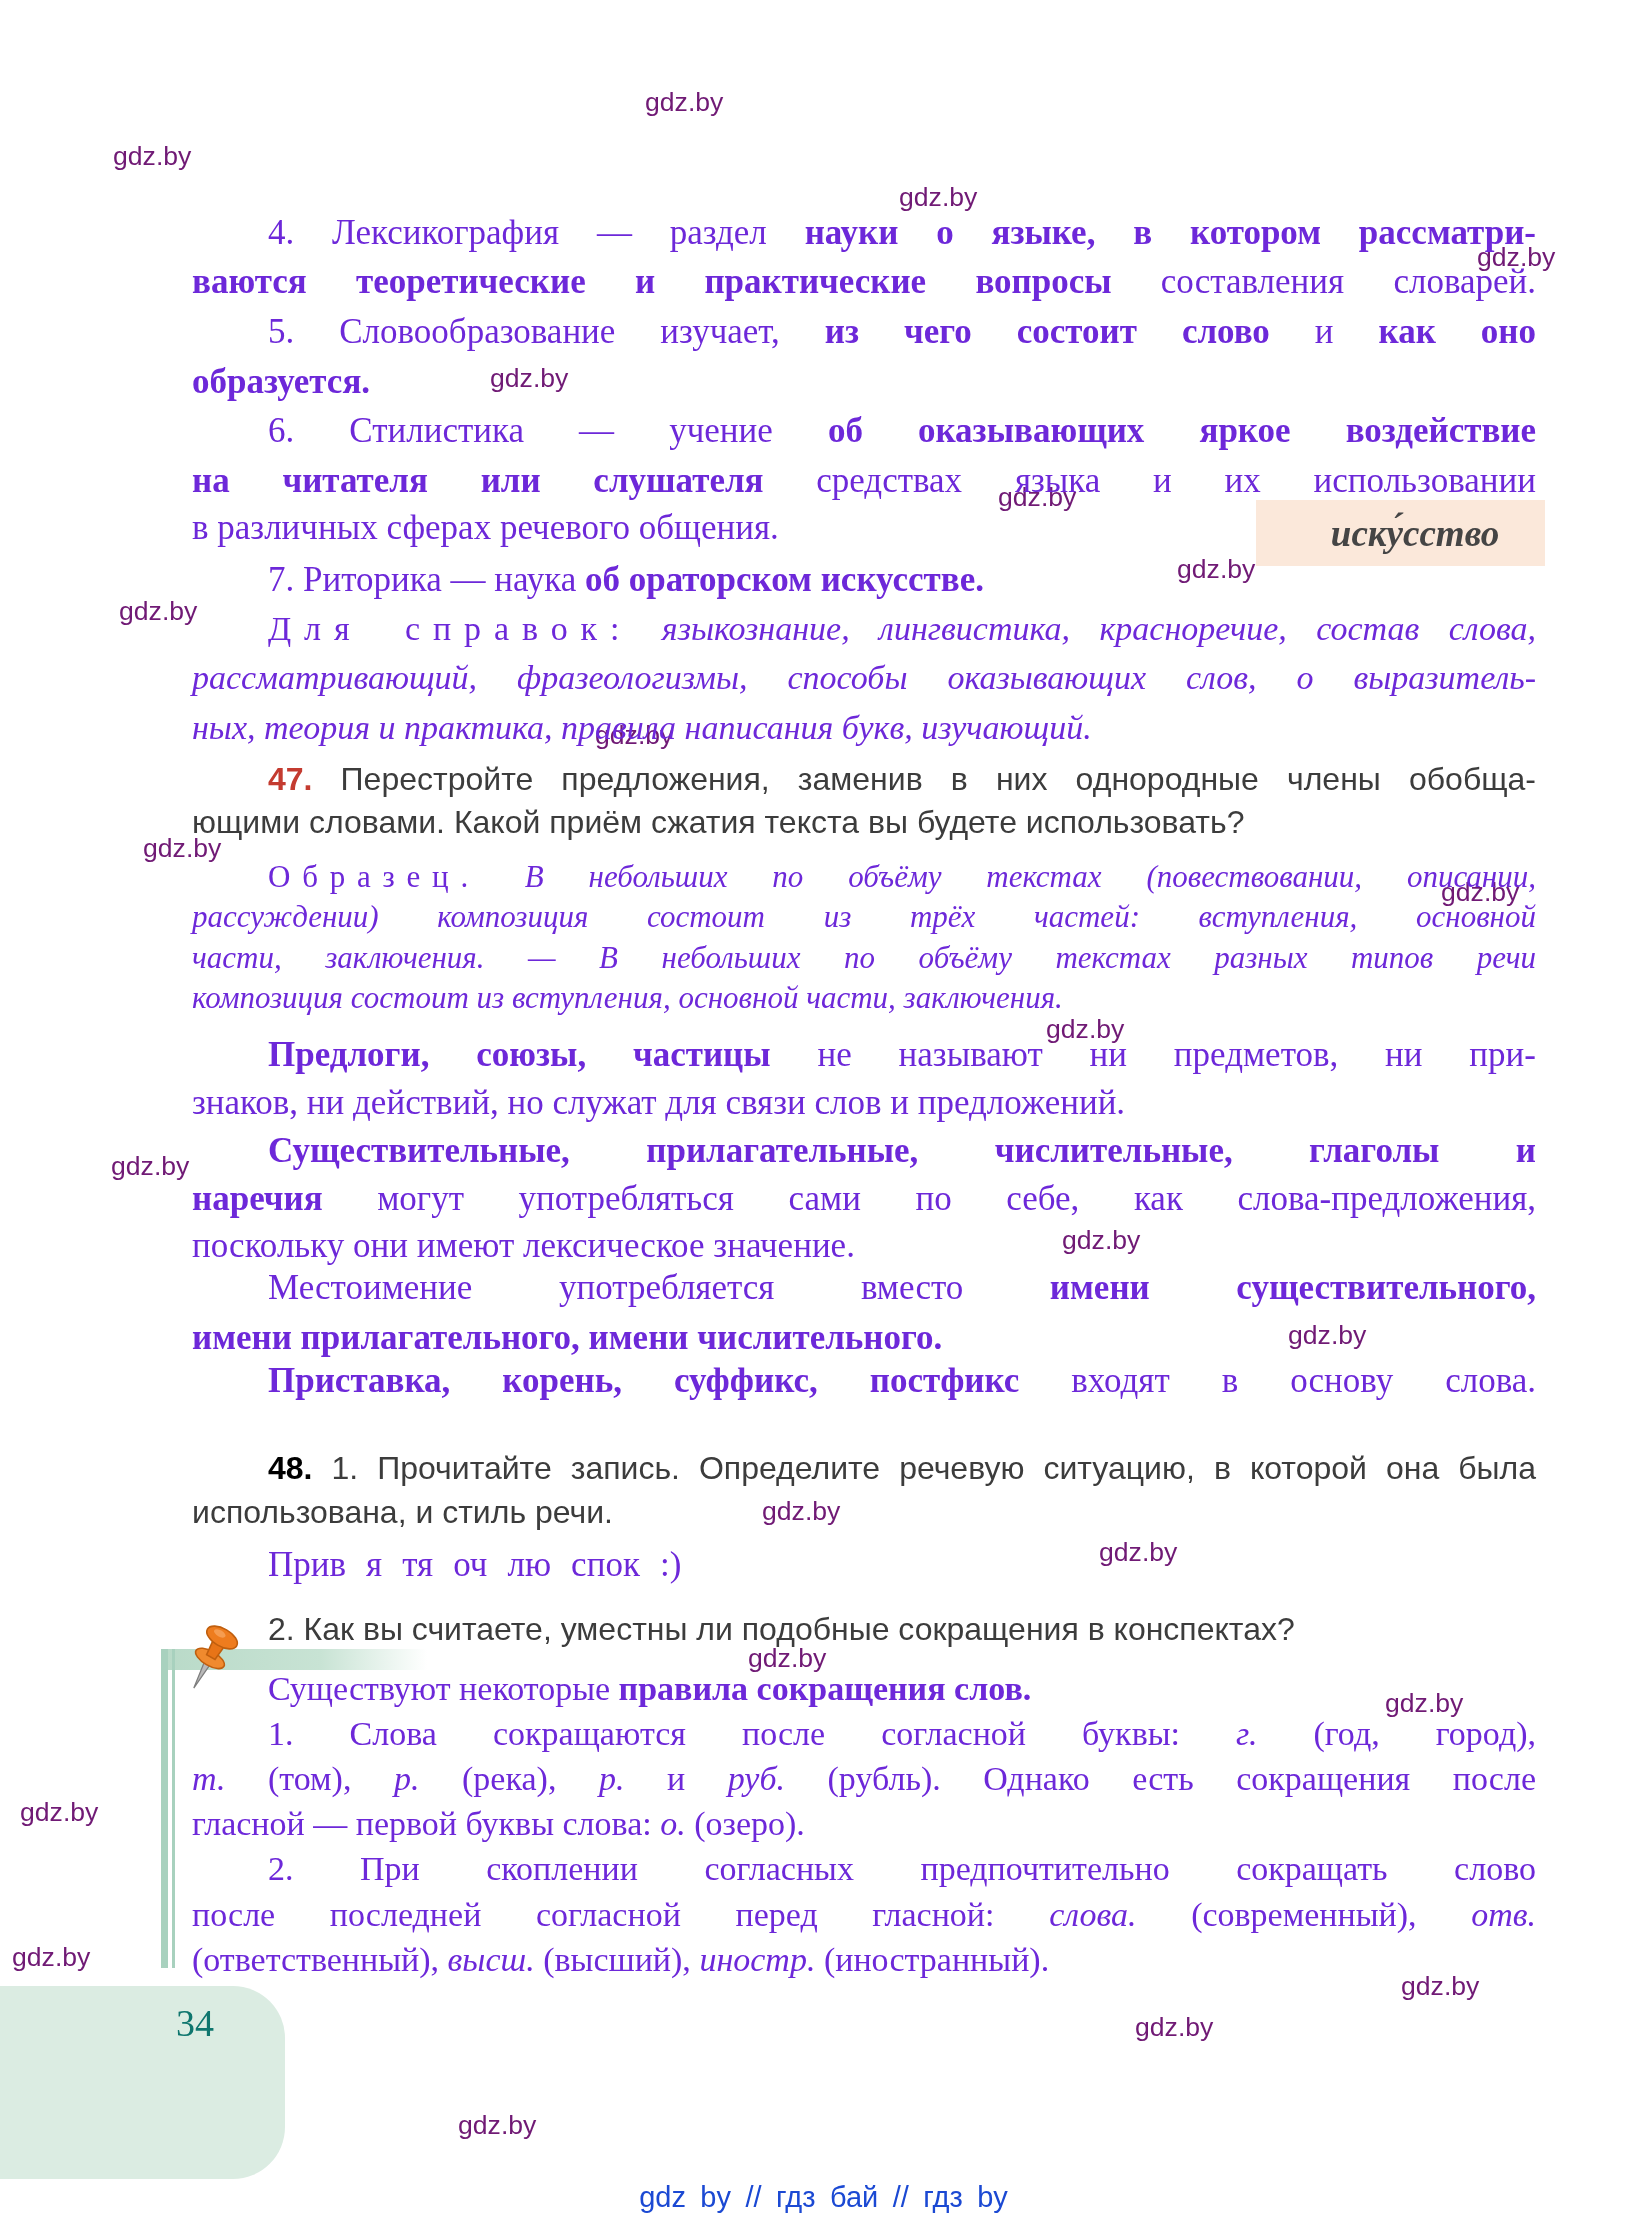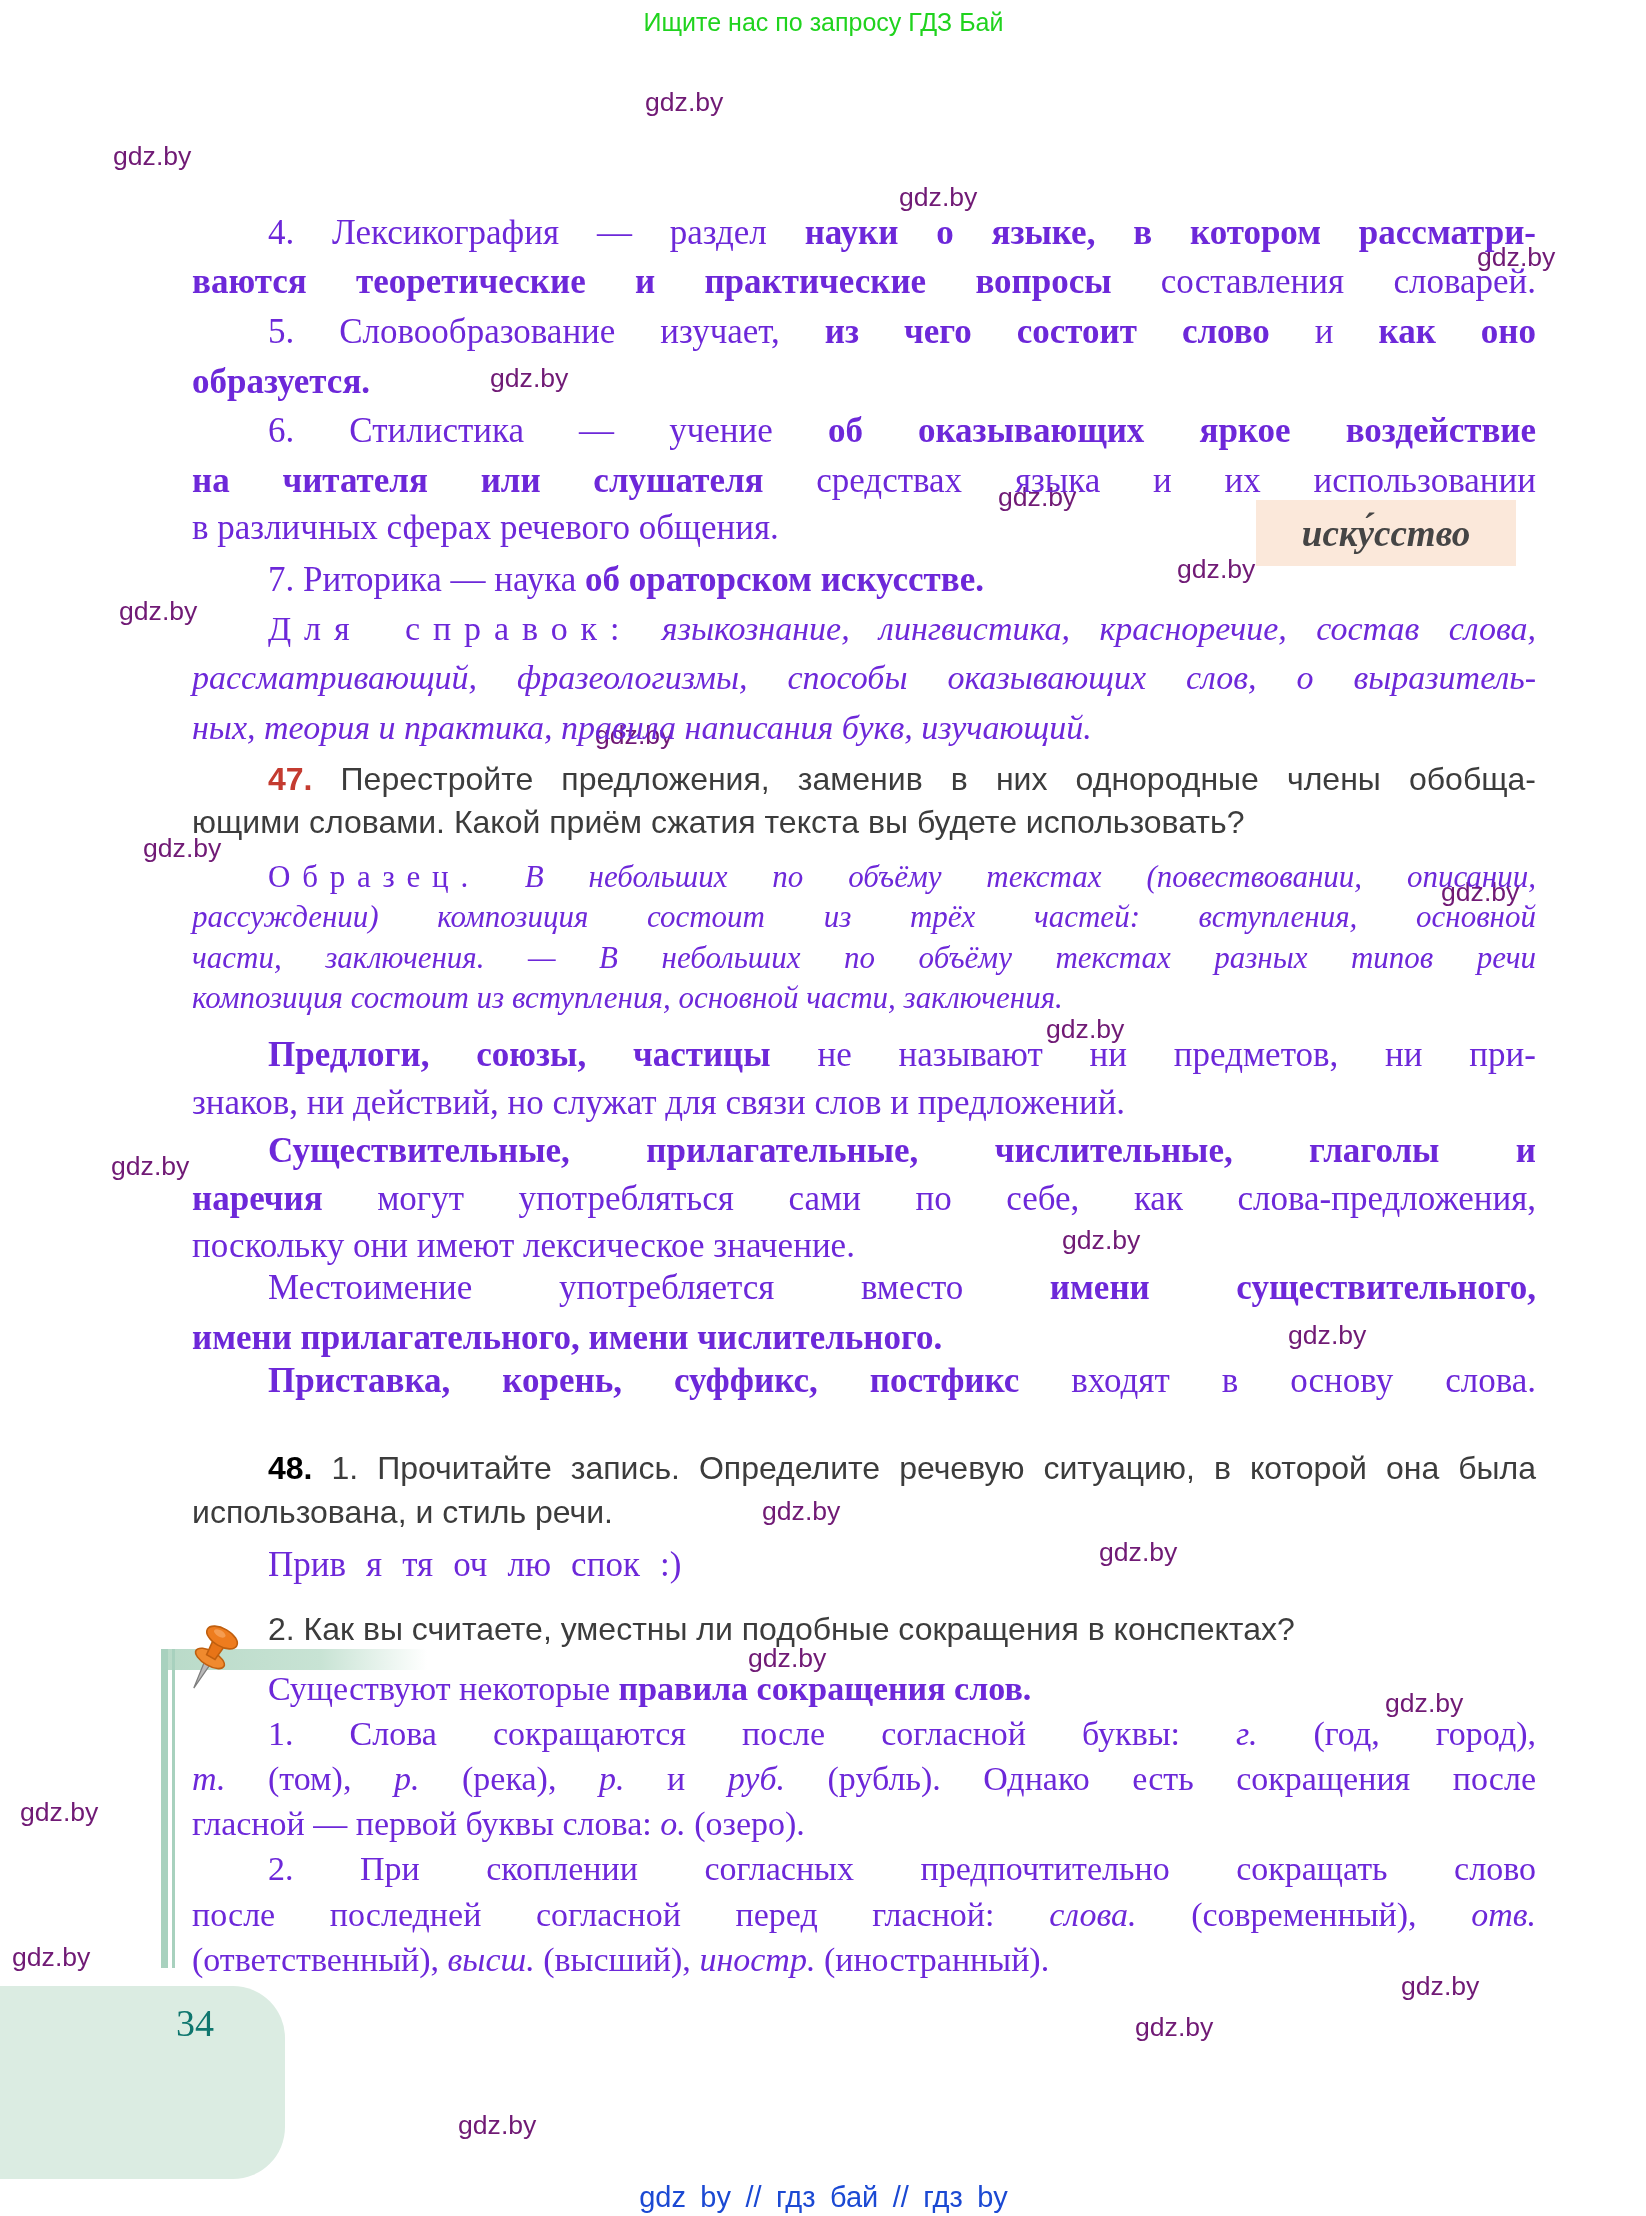--- a/index.html
+++ b/index.html
@@ -42,7 +42,6 @@
 
 <div class="page">
 
-  <div class="banner" style="color: rgb(32, 211, 30);">Ищите нас по запросу ГДЗ Бай</div>
 
   <div id="wm-root">
       <div class="wm" style="left: 645px; top: 87px;">gdz.by</div>

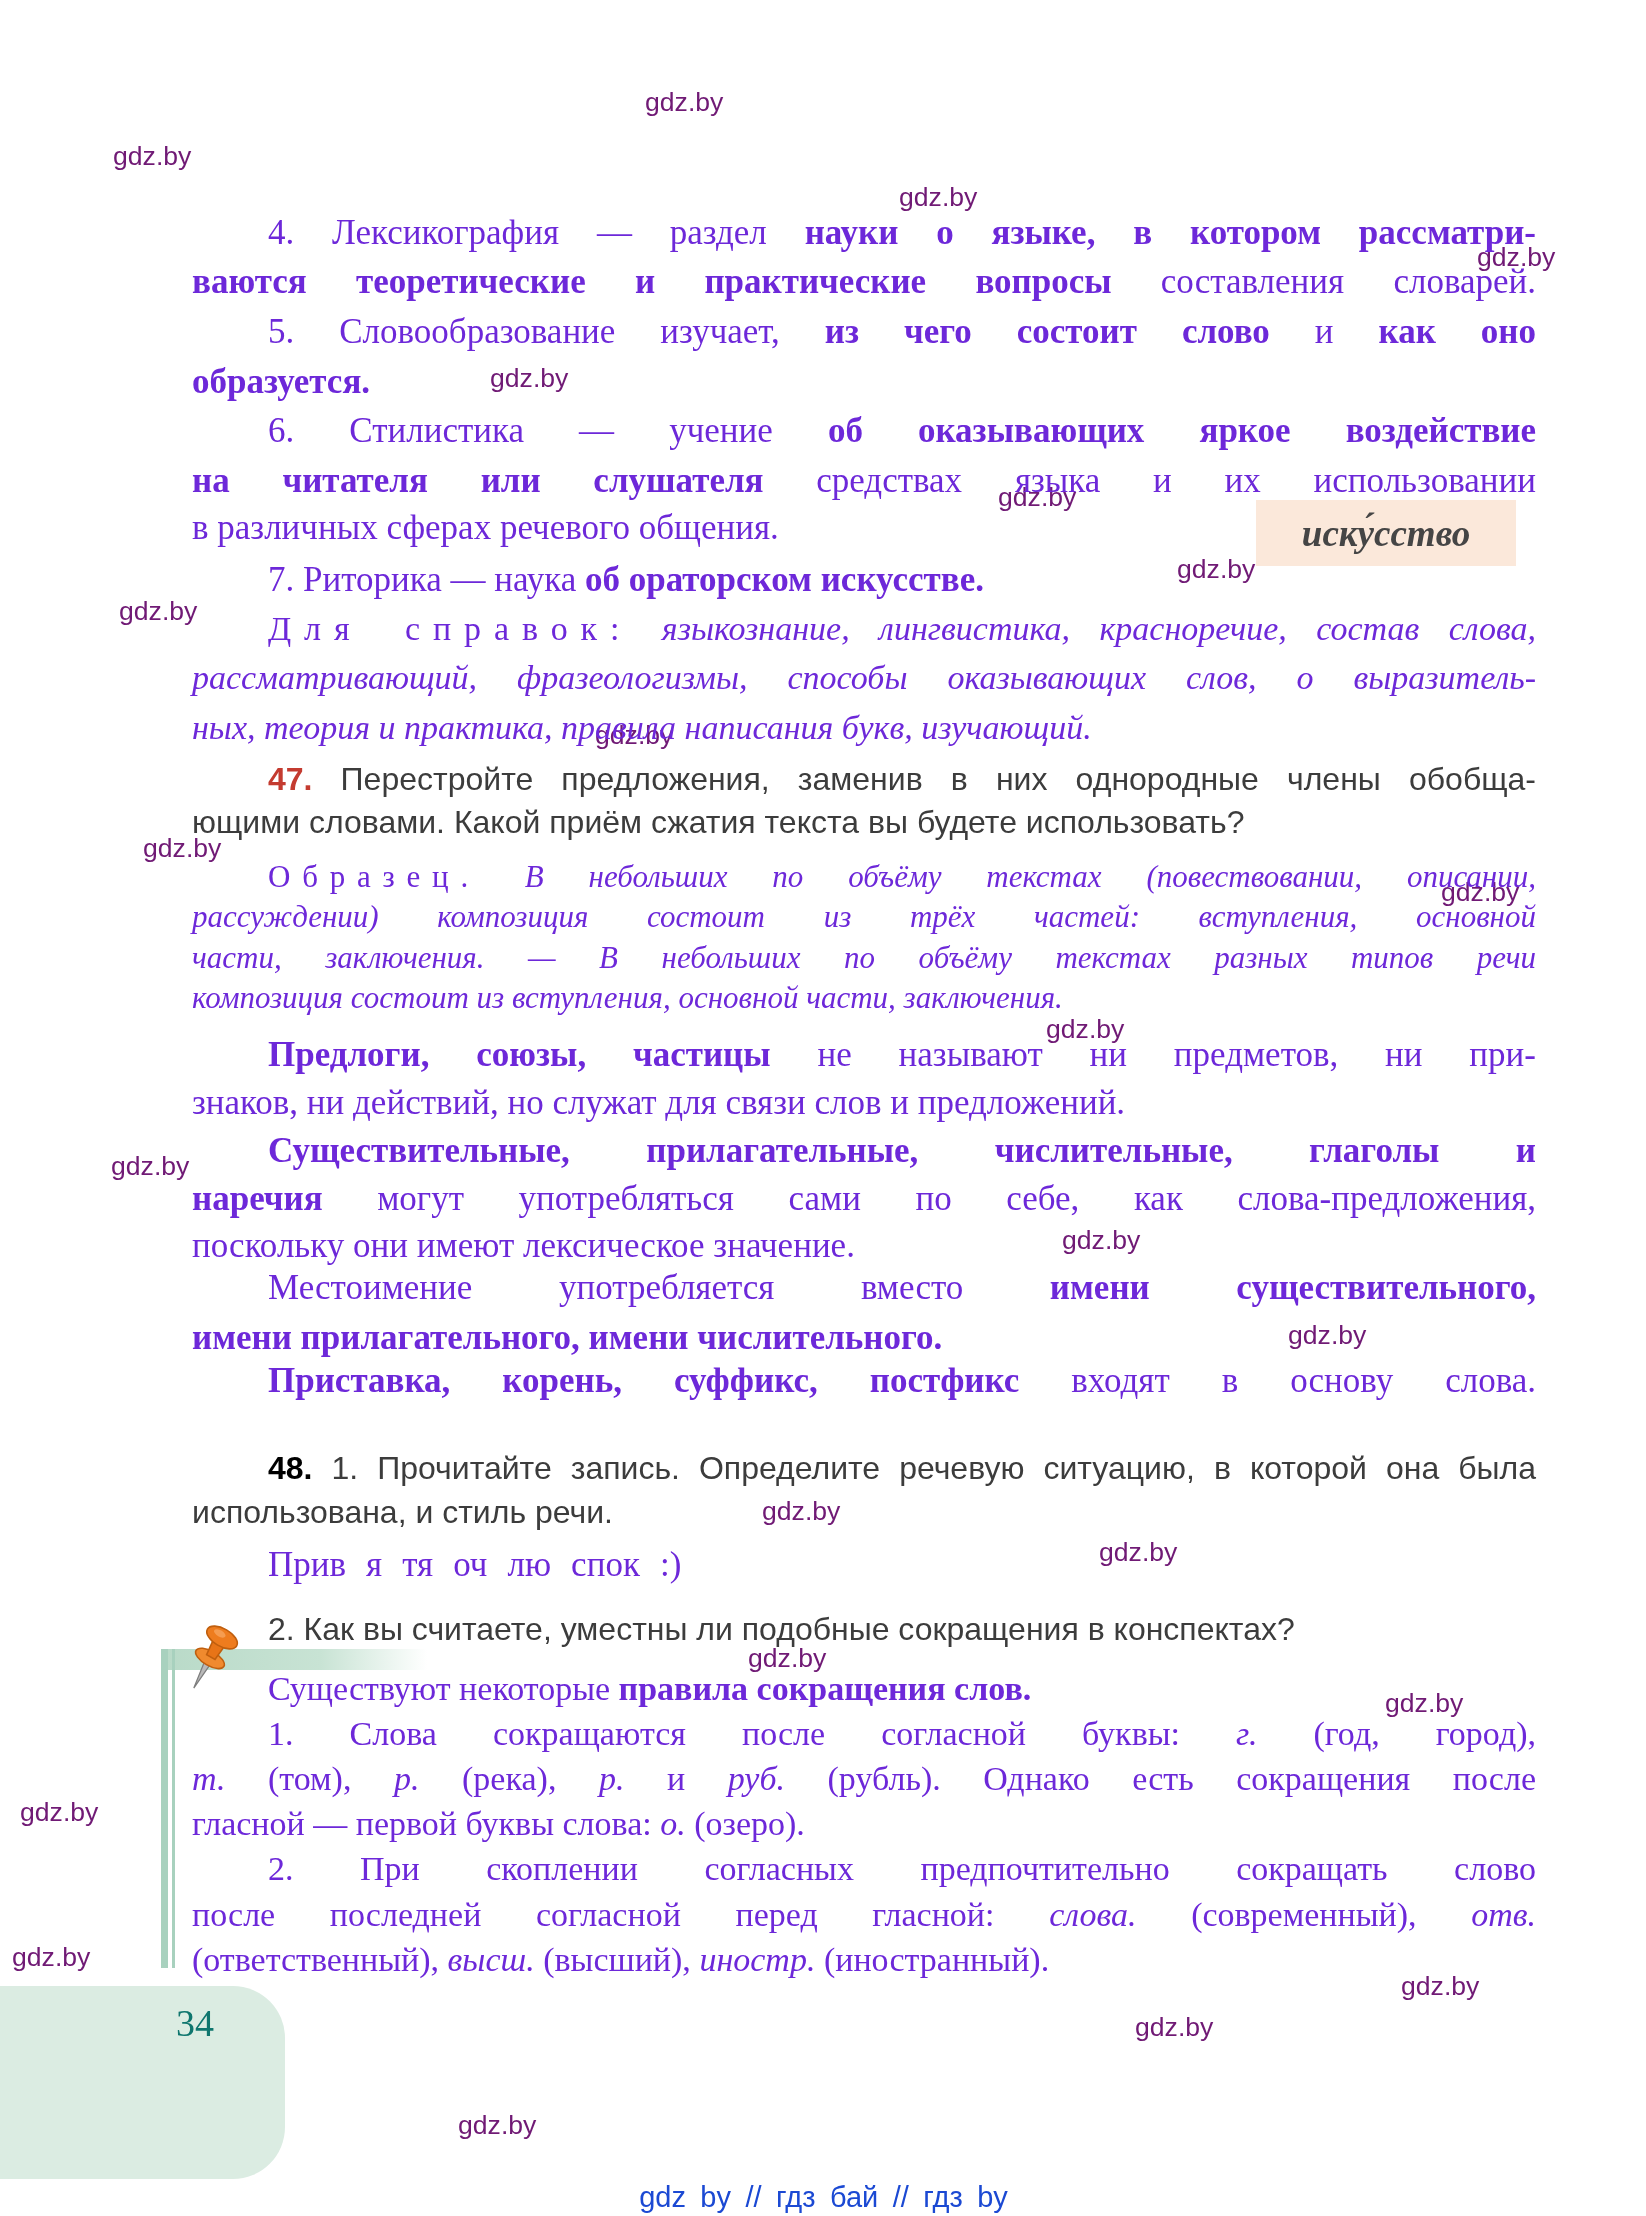--- a/index.html
+++ b/index.html
@@ -23,7 +23,7 @@
   .seg-sp{letter-spacing:.38em;font-style:normal;}
   .wsp{word-spacing:11.3px;}
   .hl-box{position:absolute;left:1256px;top:500px;width:260px;height:66px;z-index:2;
-          display:flex;align-items:center;justify-content:center;}
+          display:flex;align-items:center;justify-content:center;padding-left:29px;}
   .hl-word{font:bold italic 37px/1 "Liberation Serif",serif;color:#454545;}
   .green-bar{position:absolute;left:161px;top:1649px;width:266px;height:21px;z-index:1;}
   .stripe{position:absolute;top:1649px;height:319px;z-index:1;}

